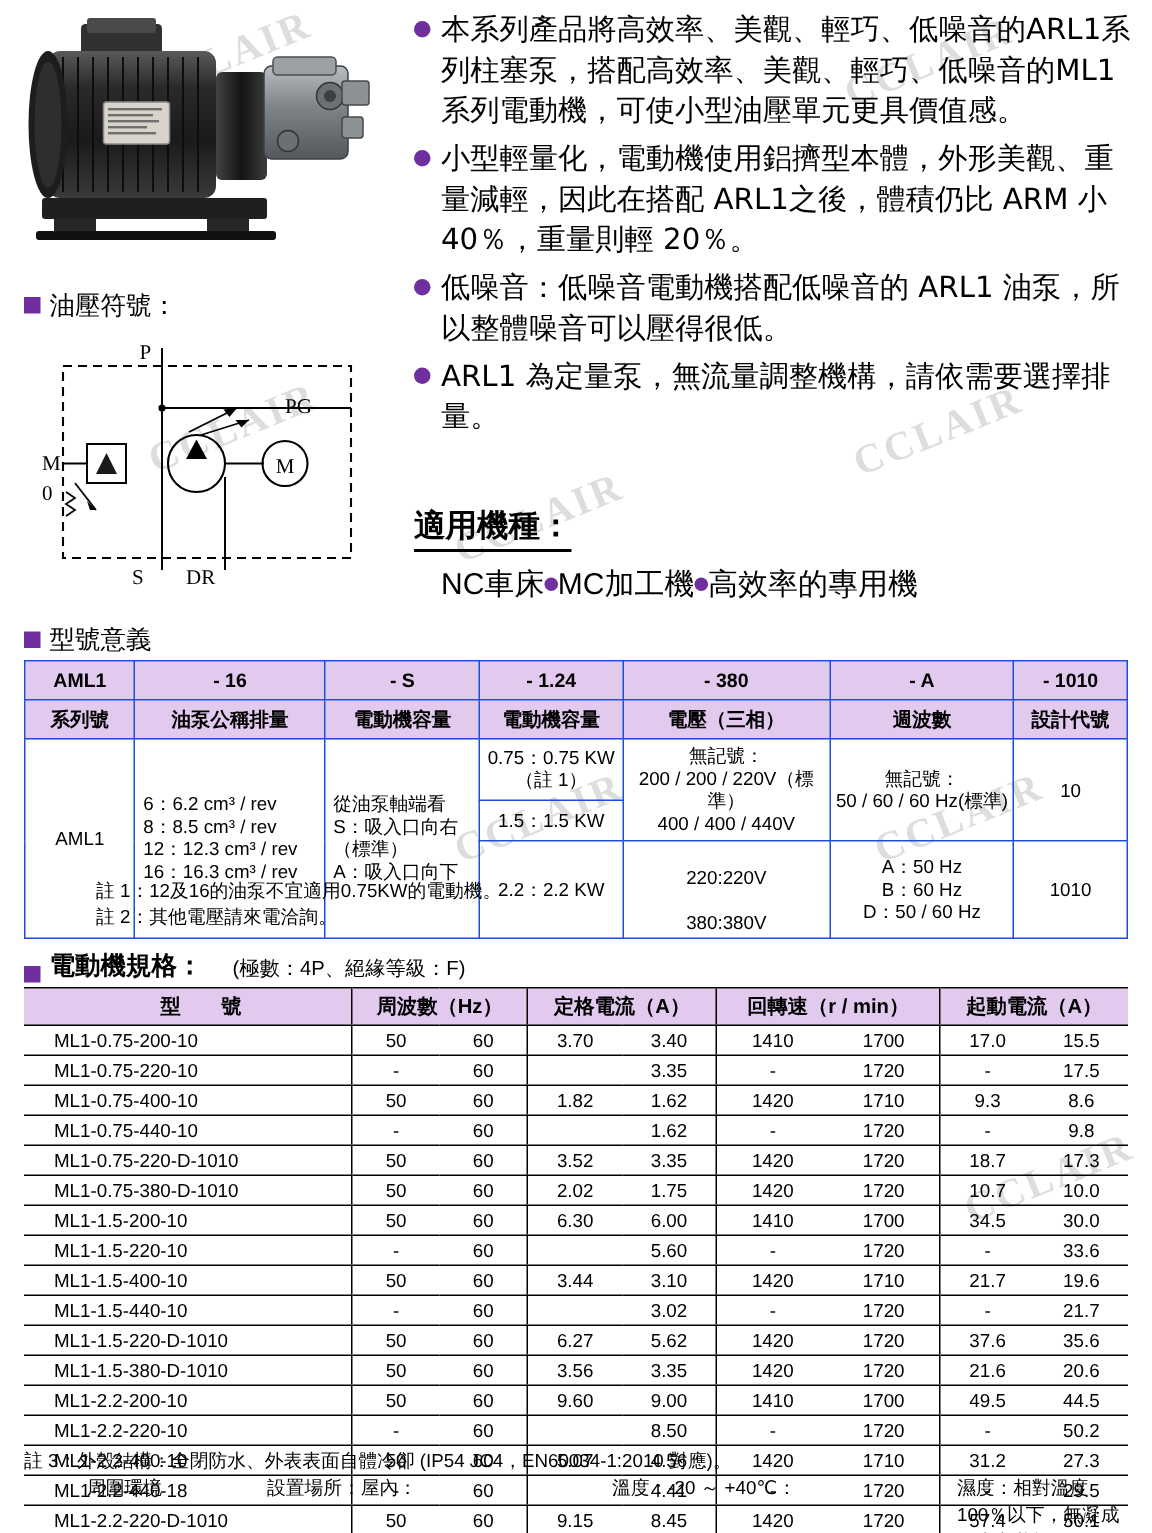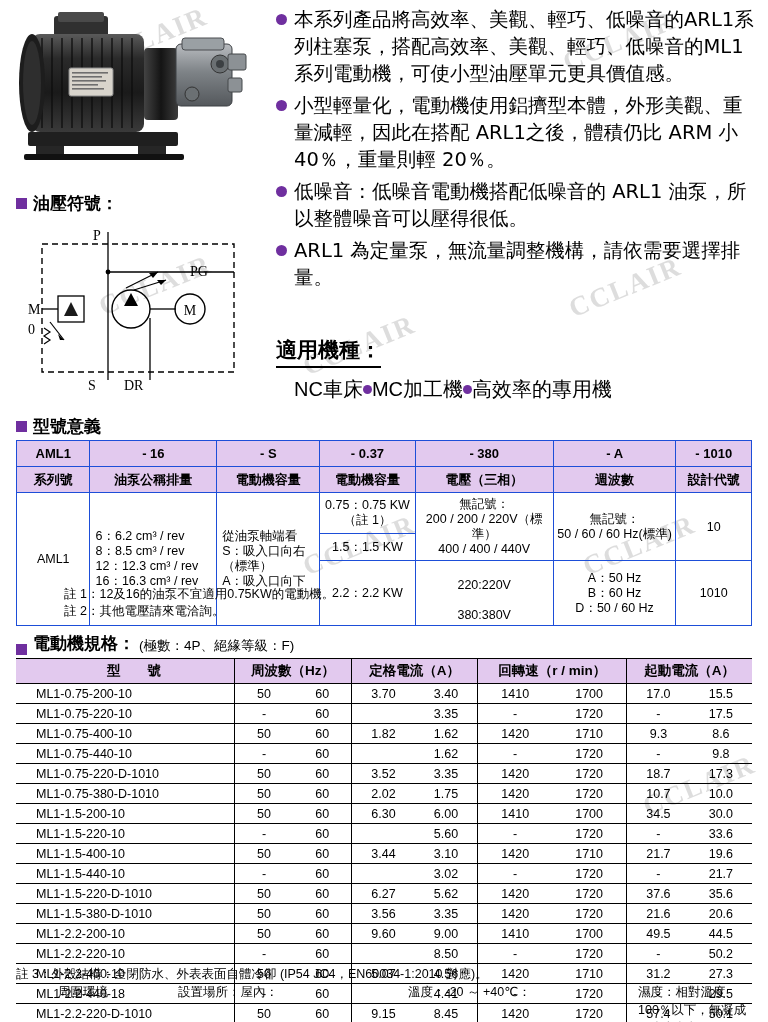--- a/index.html
+++ b/index.html
@@ -45,7 +45,7 @@
   }
 
   
-  .sq-title{display:flex;align-items:center;font-size:17px;font-weight:bold;}
+  .sq-title{display:flex;align-items:center;font-size:17px;font-weight:normal;}
   .sq{width:11px;height:11px;background:#6f2f9f;margin-right:6px;display:inline-block;}
 
   .symbol-title{position:absolute;left:16px;top:192px;}

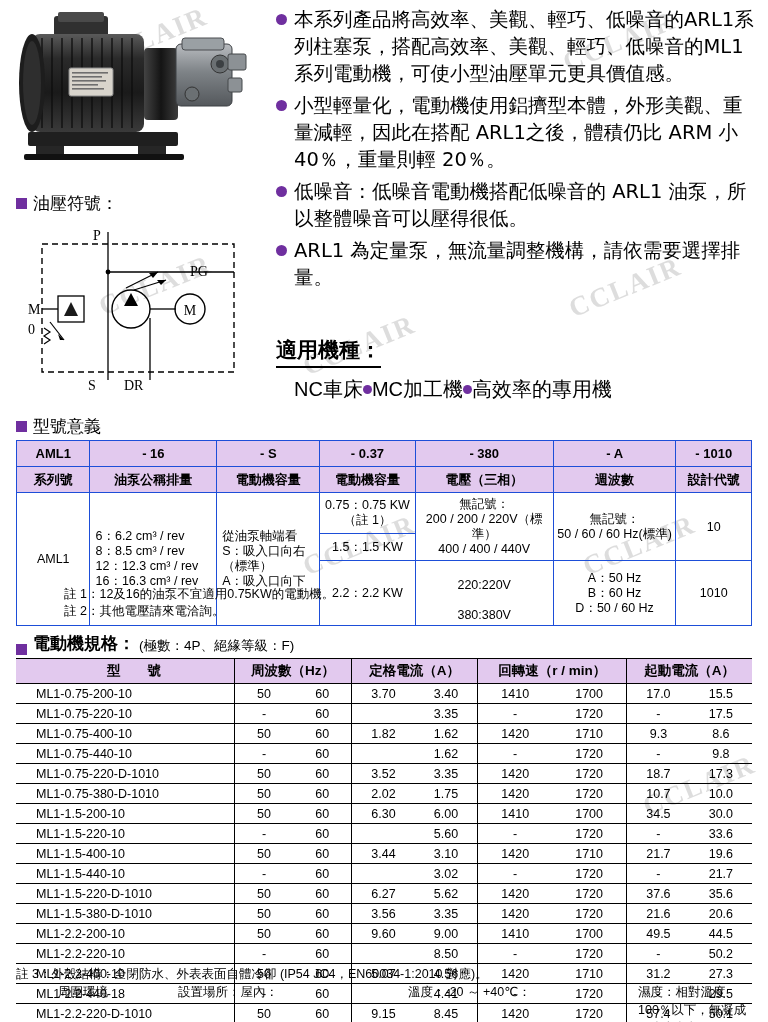--- a/index.html
+++ b/index.html
@@ -266,7 +266,7 @@
       <td style="width:70px;">AML1</td>
       <td style="width:130px;">- 16</td>
       <td style="width:104px;">- S</td>
-      <td style="width:94px;">- 0.37</td>
+      <td style="width:94px;">- 1.24</td>
       <td style="width:140px;">- 380</td>
       <td style="width:125px;">- A</td>
       <td style="width:73px;">- 1010</td>

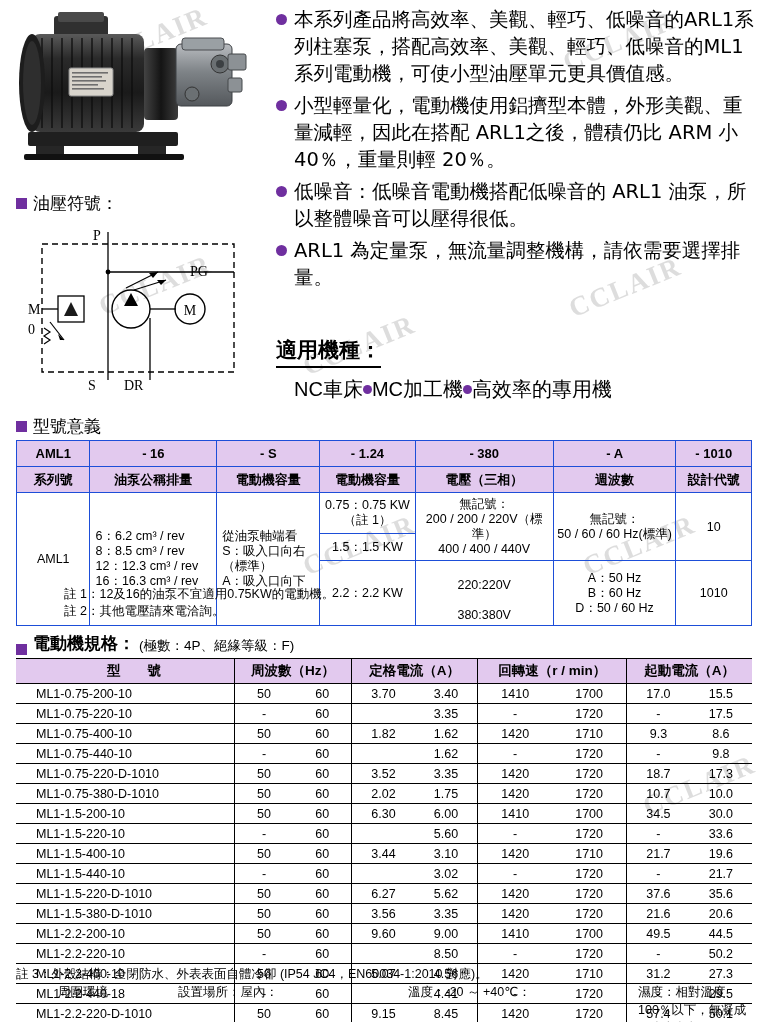--- a/index.html
+++ b/index.html
@@ -73,7 +73,7 @@
   
   .spec-title{position:absolute;left:16px;top:632px;display:flex;align-items:flex-end;}
   .spec-title .t1{font-size:17px;font-weight:bold;}
-  .spec-title .t2{font-size:13.5px;margin-left:4px;}
+  .spec-title .t2{font-size:13.5px;margin-left:20px;}
 
   .spec-tbl{position:absolute;left:16px;top:658px;width:736px;font-size:12.5px;}
   .spec-tbl td{border-top:1px solid #000;border-bottom:1px solid #000;padding:1px 2px;height:17px;}

